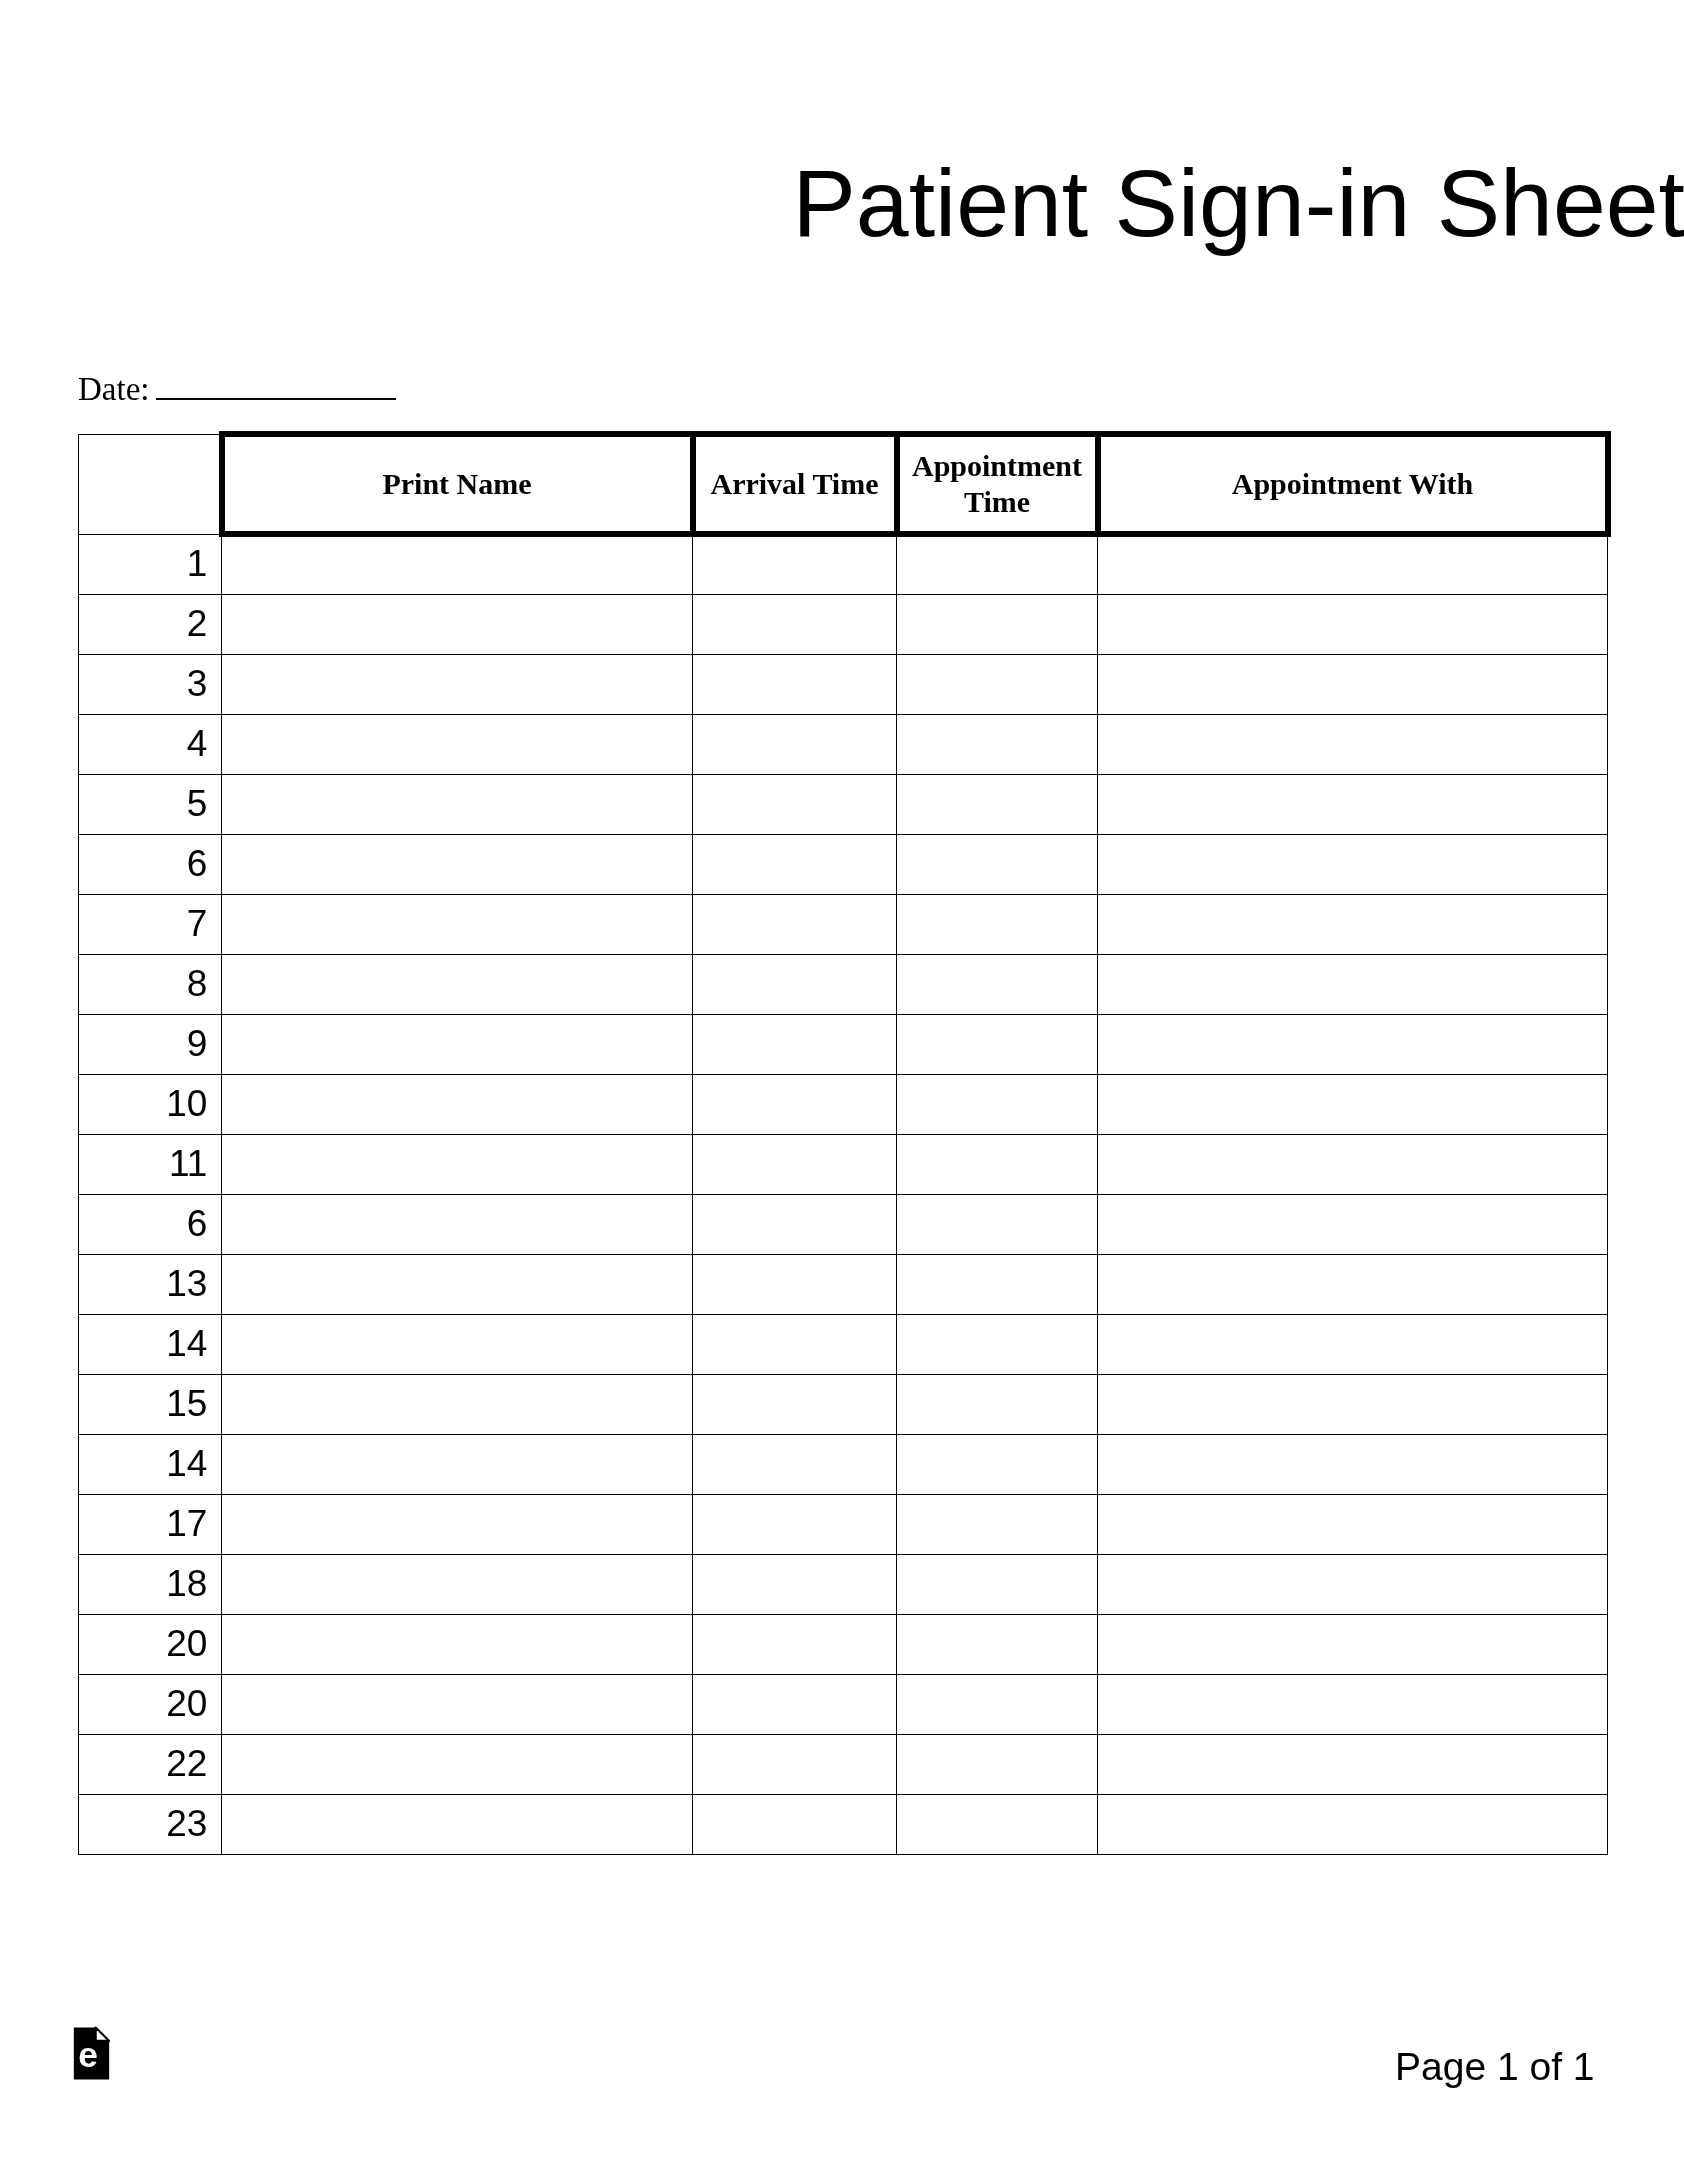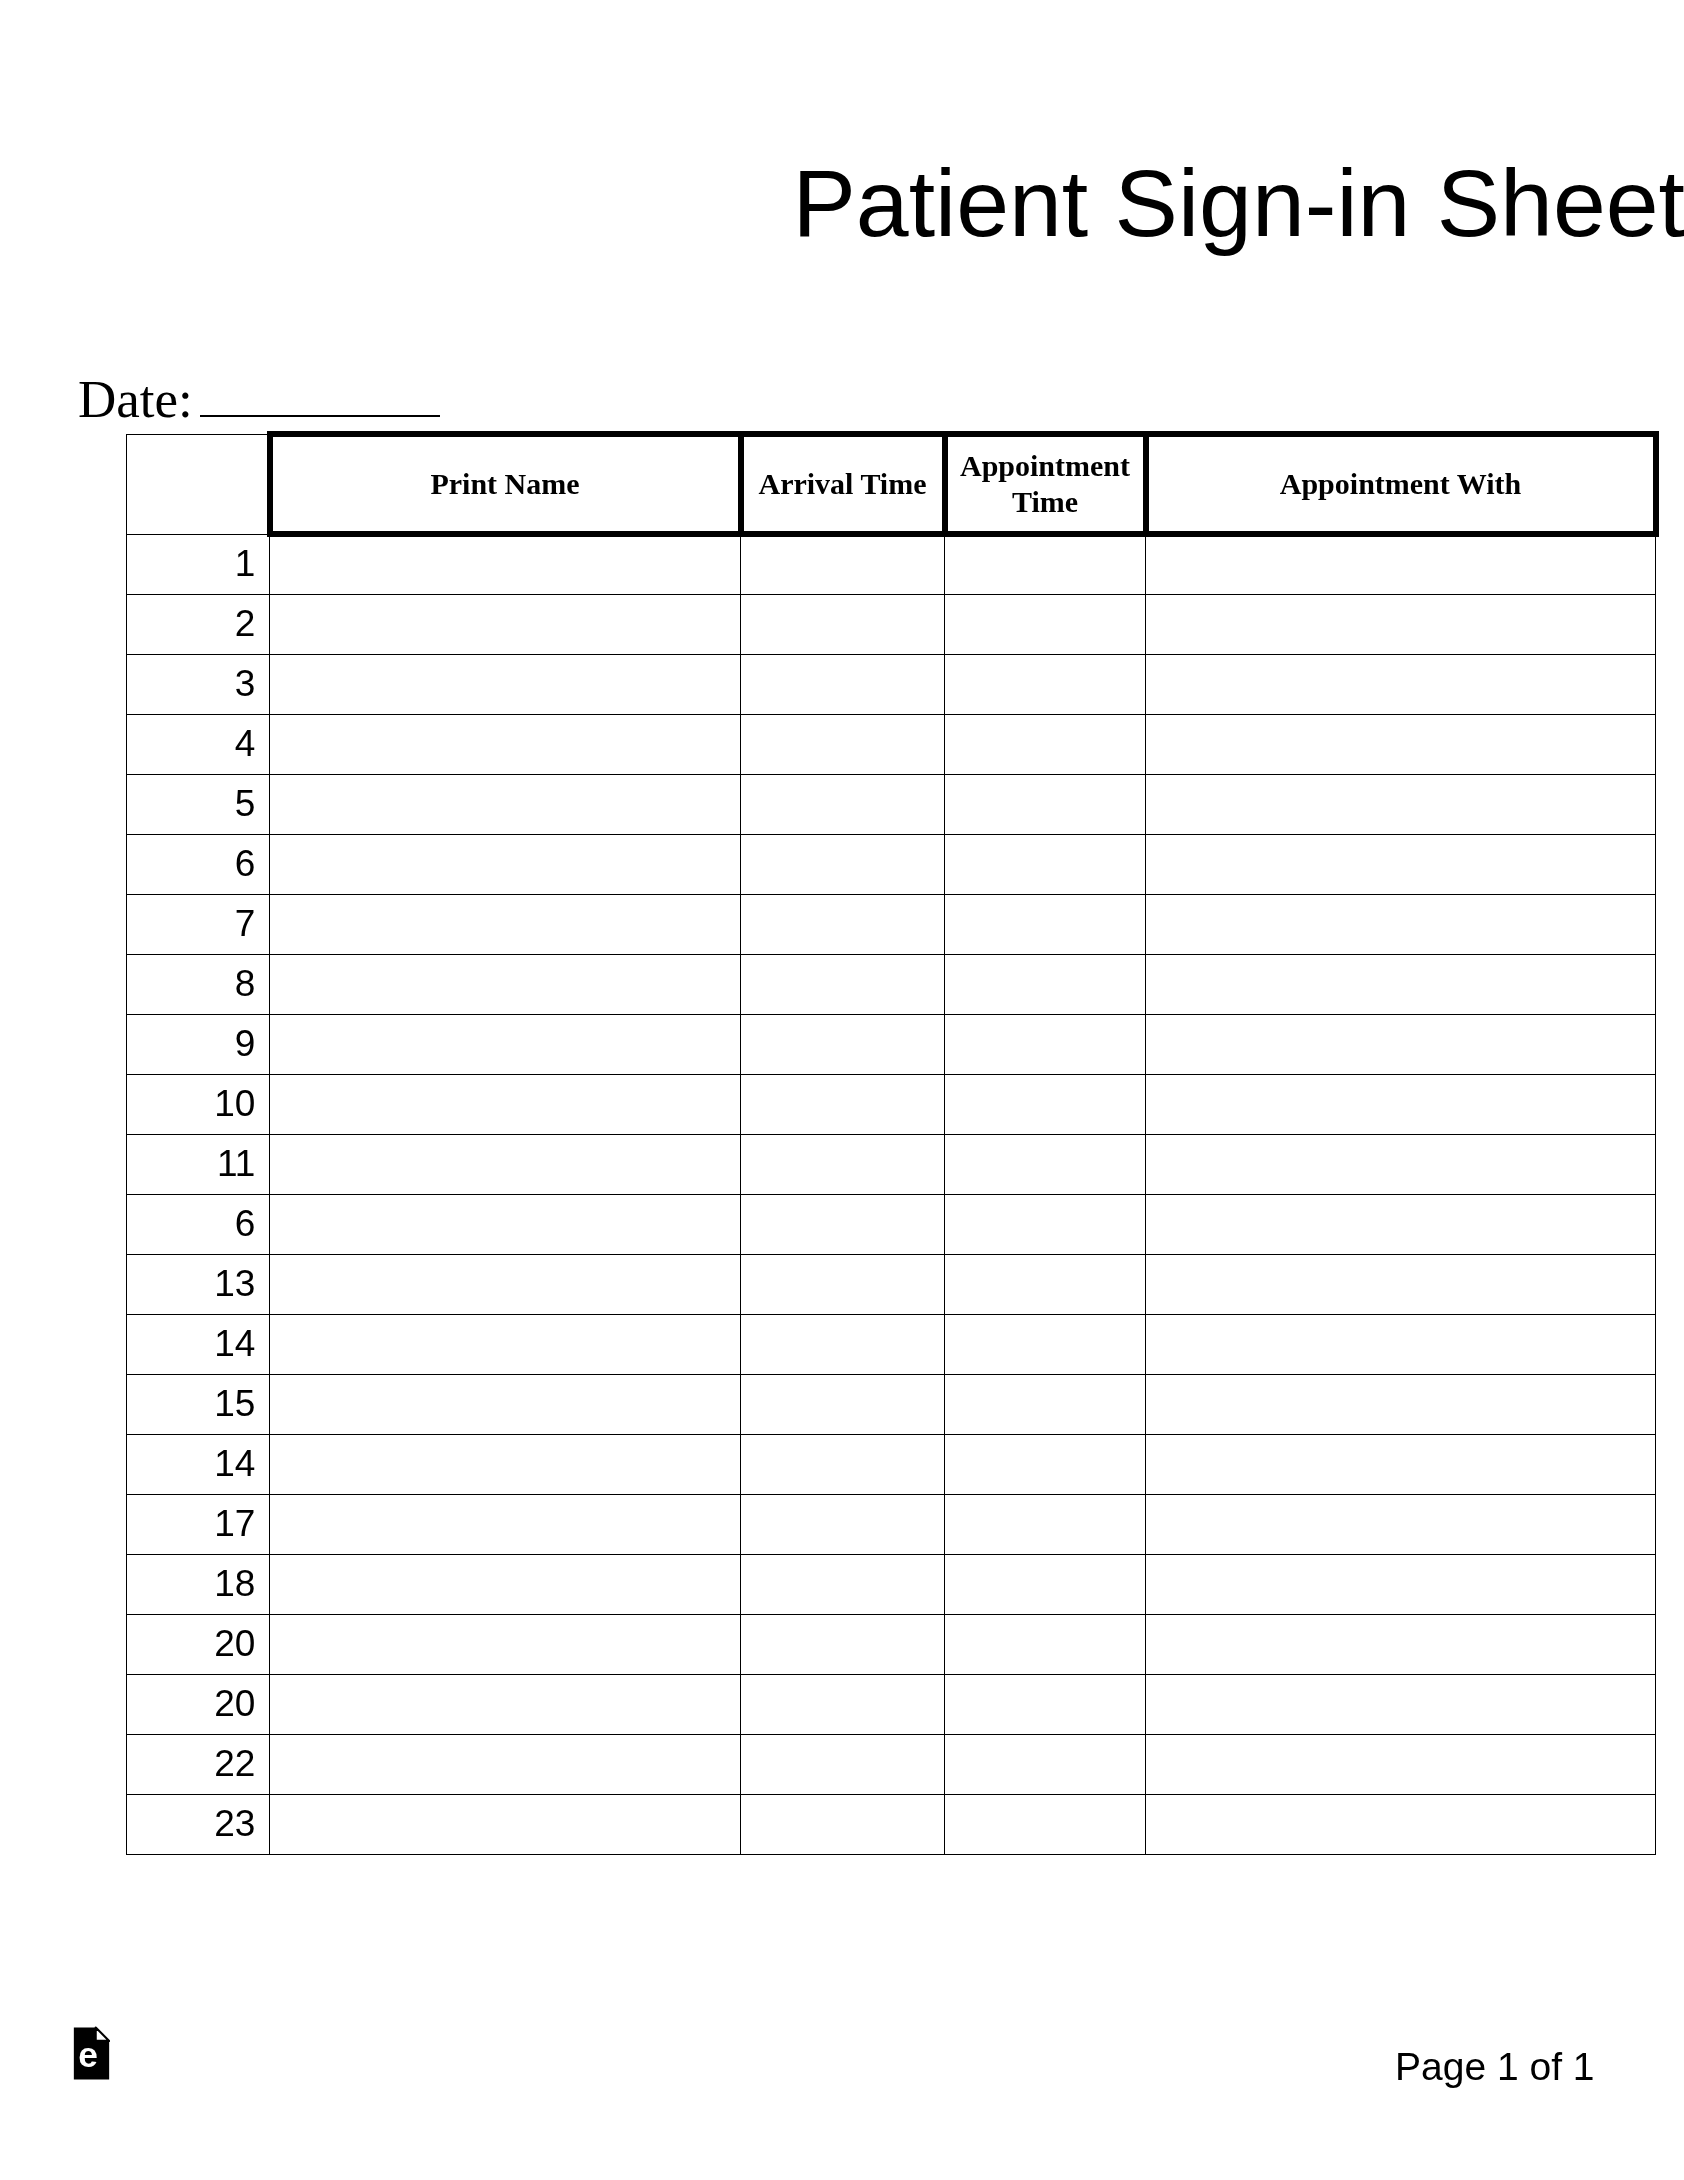--- a/index.html
+++ b/index.html
@@ -32,7 +32,7 @@
     left: 78px;
     top: 373px;
     font-family: "Liberation Serif", serif;
-    font-size: 53px;
+    font-size: 33px;
     line-height: 1.0;
   }
   .date-underline {

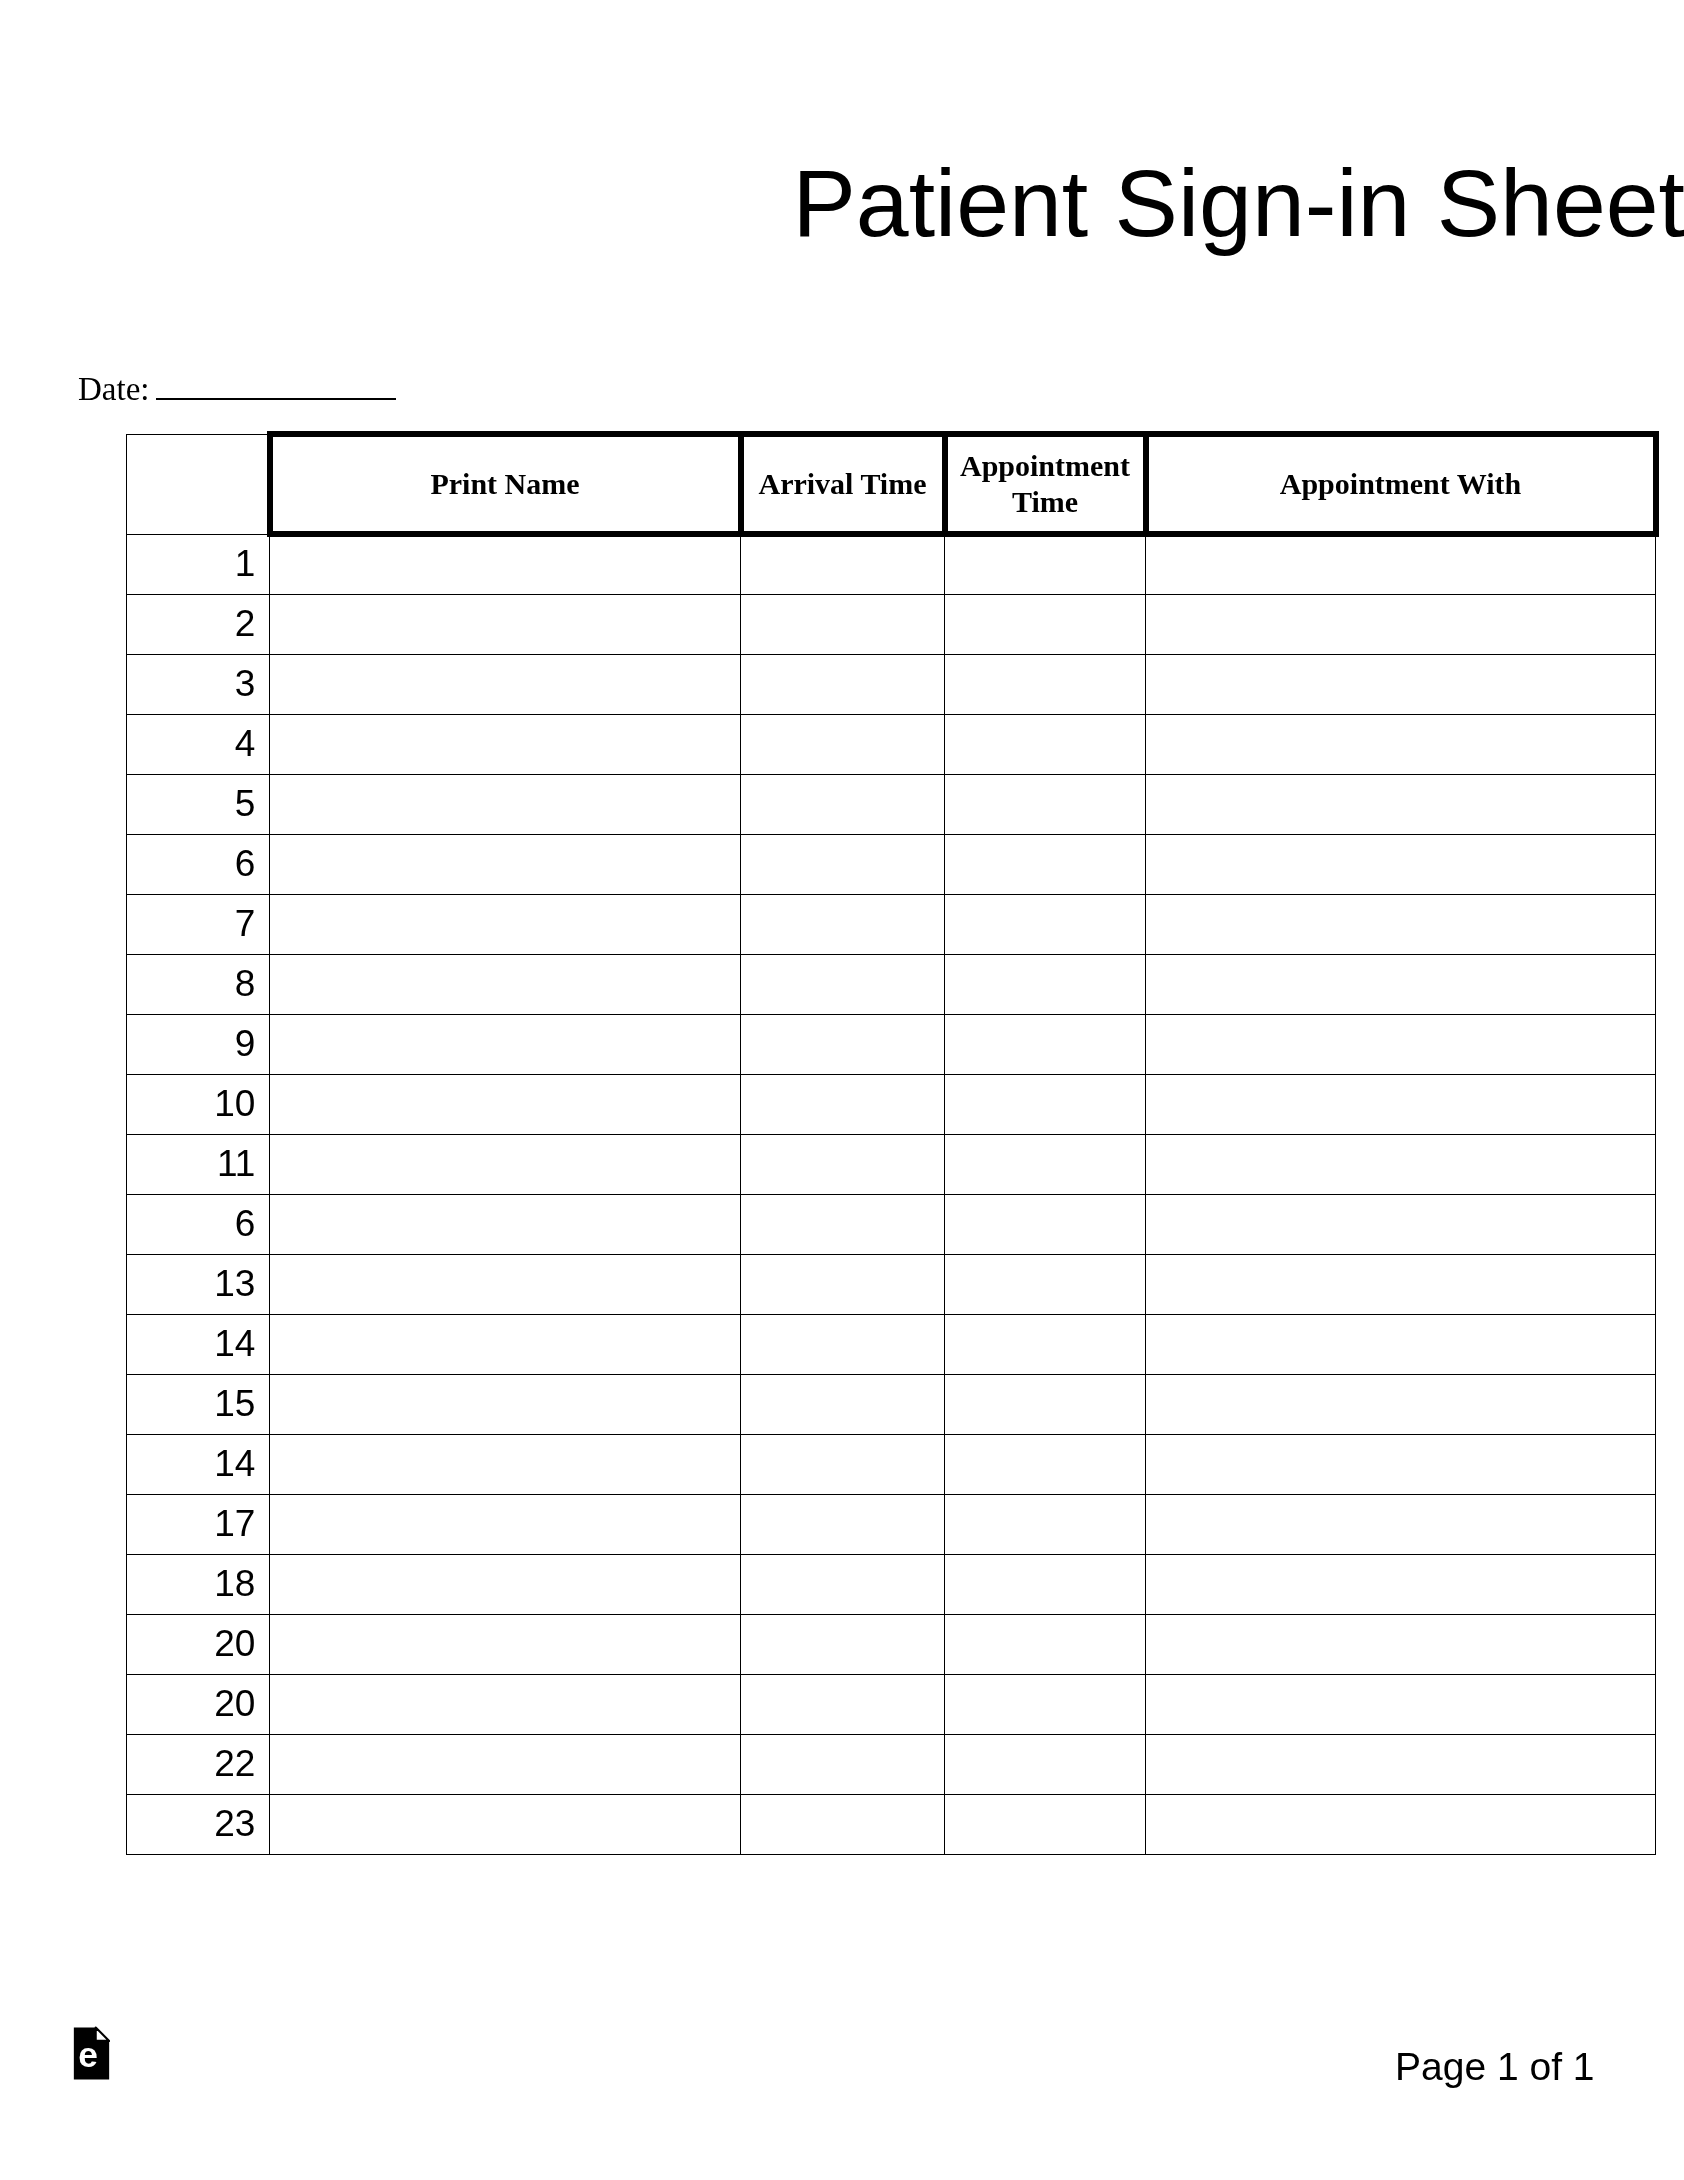--- a/index.html
+++ b/index.html
@@ -49,7 +49,6 @@
     width: 1529px;
     border-collapse: collapse;
     table-layout: fixed;
-    margin-left: 48px;
   }
   .sign-in-table thead tr { height: 100px; }
   .sign-in-table th {

